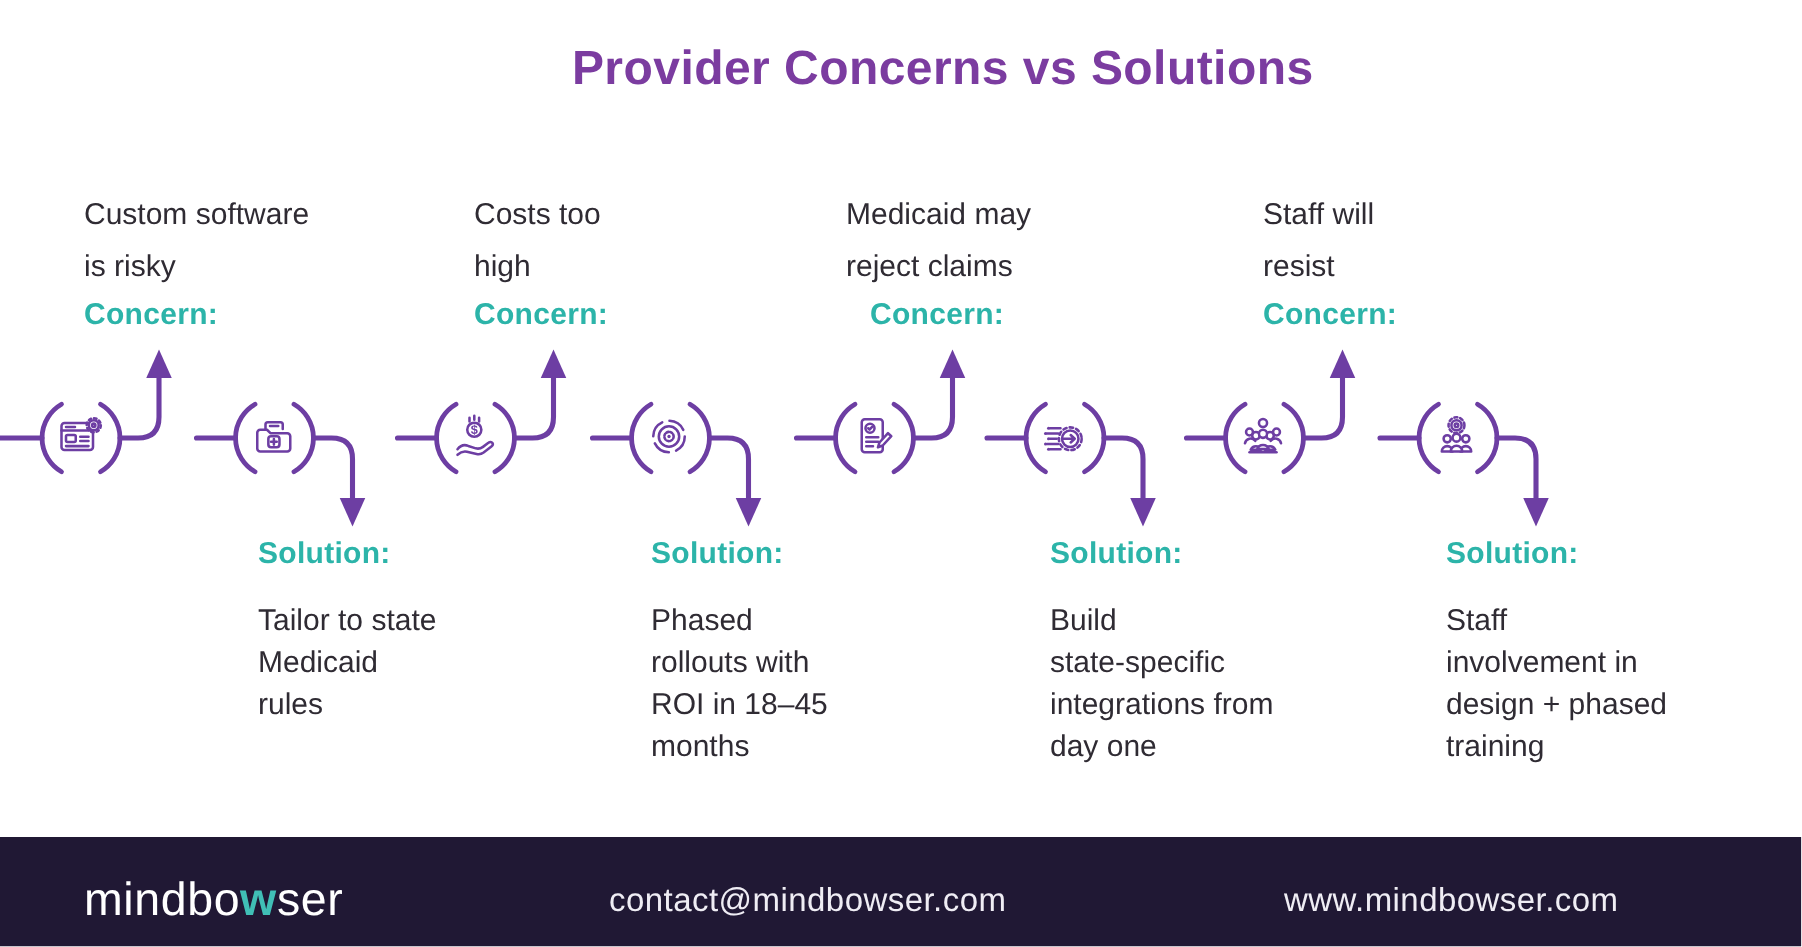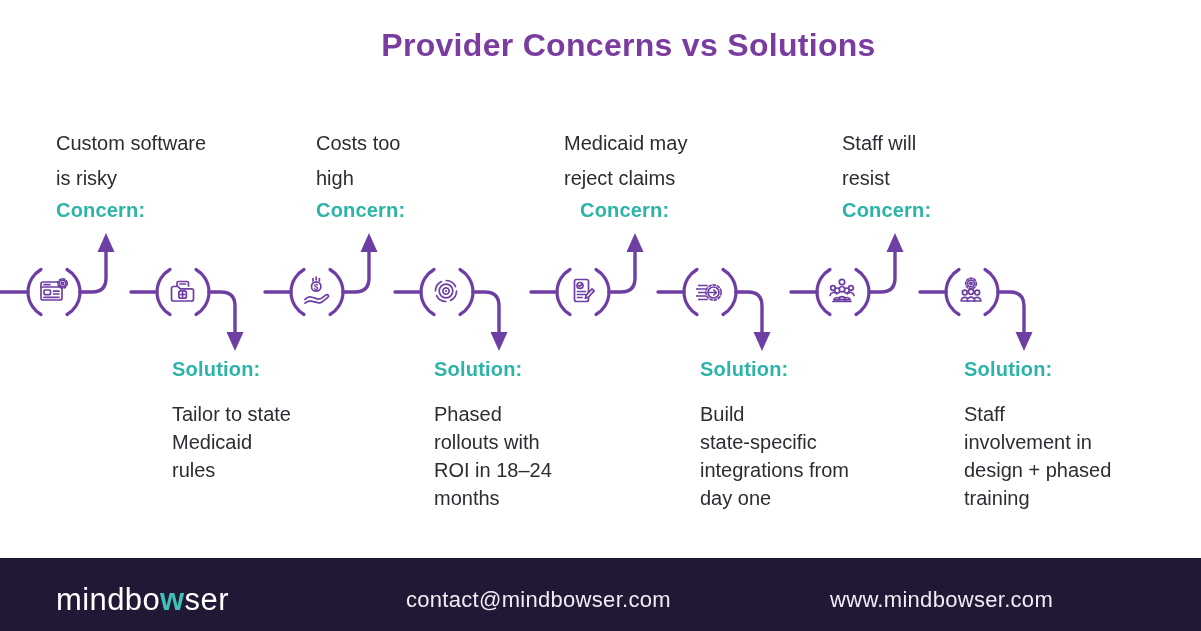--- a/index.html
+++ b/index.html
@@ -178,7 +178,7 @@
 rules</div>
   <div class="solution-text" style="left:434px;">Phased
 rollouts with
-ROI in 18–24
+ROI in 18–45
 months</div>
   <div class="solution-text" style="left:700px;">Build
 state-specific

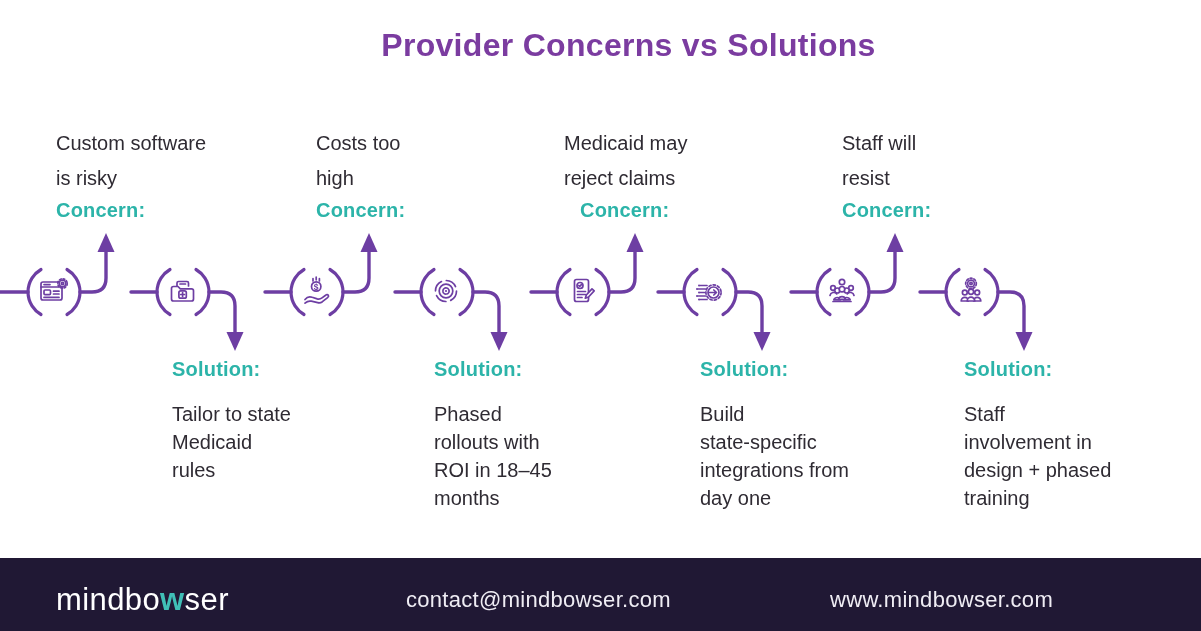--- a/index.html
+++ b/index.html
@@ -26,7 +26,7 @@
   .logo .logo-w{color:var(--logo_teal);font-weight:600;}
   .footer-email{position:absolute;left:406px;top:50%;transform:translateY(-50%);
         font-size:22px;color:var(--footer_text);letter-spacing:.3px;}
-  .footer-site{position:absolute;left:830px;top:50%;transform:translateY(-50%);
+  .footer-site{position:absolute;left:856px;top:50%;transform:translateY(-50%);
         font-size:22px;color:var(--footer_text);letter-spacing:.3px;}
 </style>
 </head>

